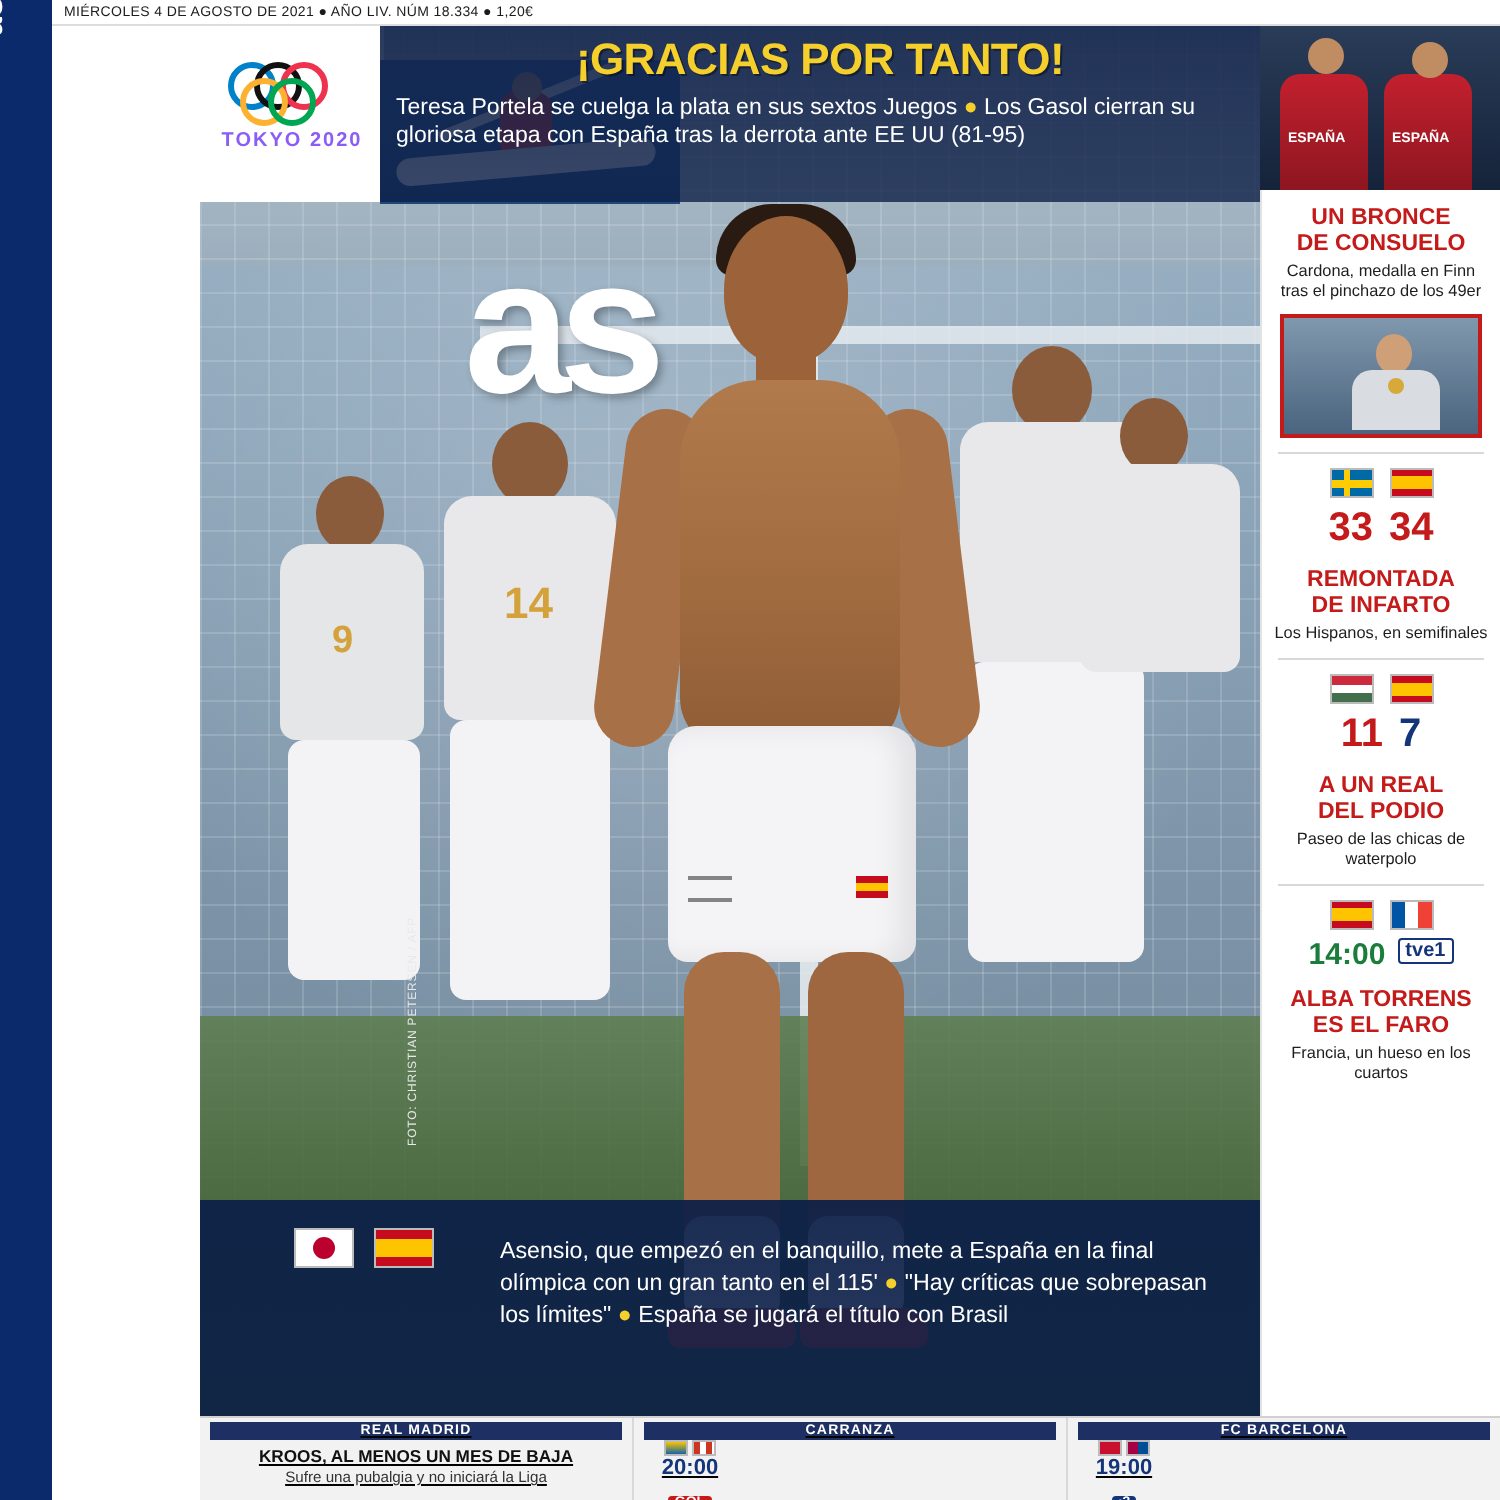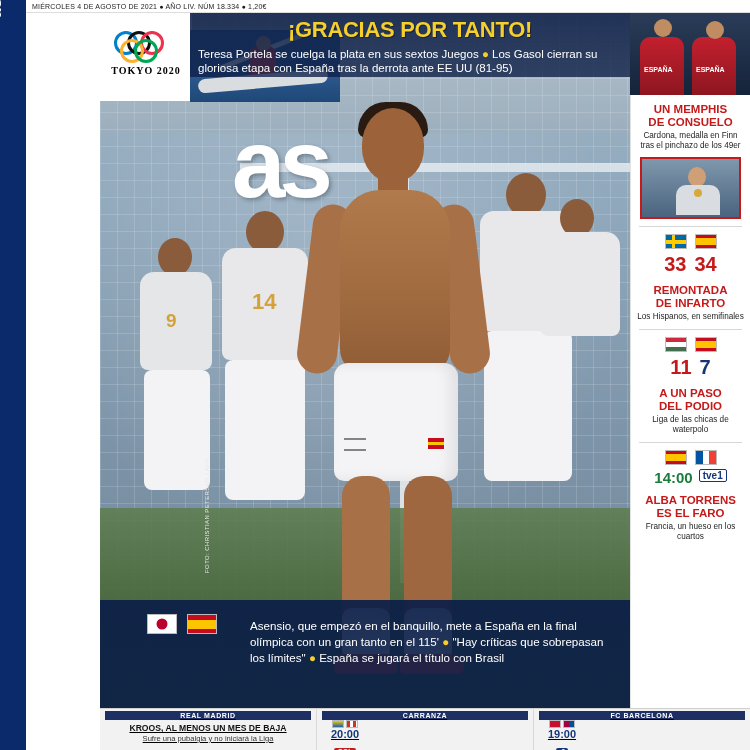--- a/index.html
+++ b/index.html
@@ -121,7 +121,7 @@
 
   
   .topbanner{
-    position:absolute;left:190px;top:13px;width:440px;height:64px;
+    position:absolute;left:190px;top:13px;width:440px;height:88px;
     background:linear-gradient(180deg,rgba(12,30,70,.88),rgba(12,30,70,.78));
     color:#fff;padding:4px 8px 0 8px;box-sizing:border-box;
   }

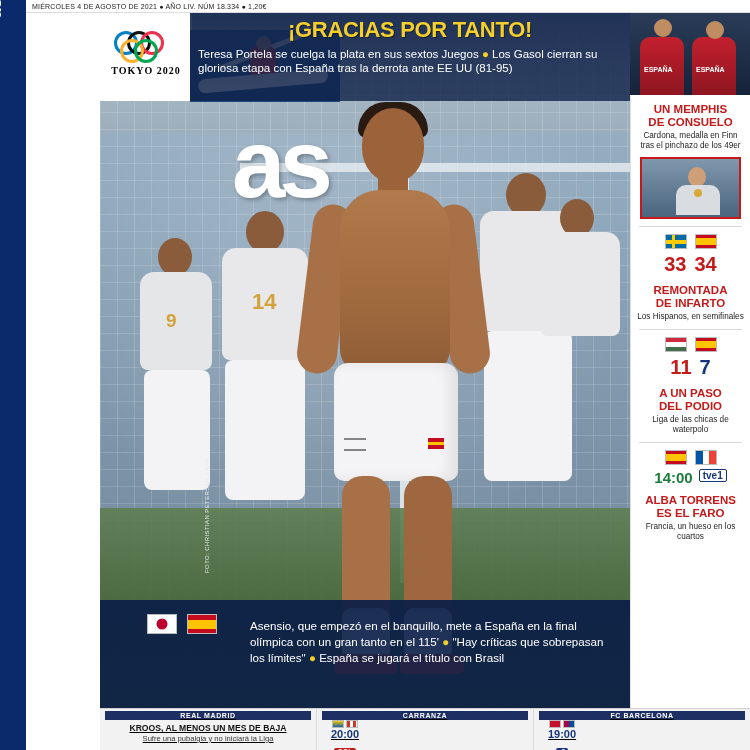--- a/index.html
+++ b/index.html
@@ -137,7 +137,7 @@
   
   .tokyo{
     position:absolute;left:100px;top:13px;width:92px;height:88px;
-    background:#fff;color:#000000;font-family:Liberation Serif, serif;
+    background:#fff;color:#8b5cf6;
   }
   .tokyo .rings{
     position:absolute;left:14px;top:18px;width:64px;height:22px;

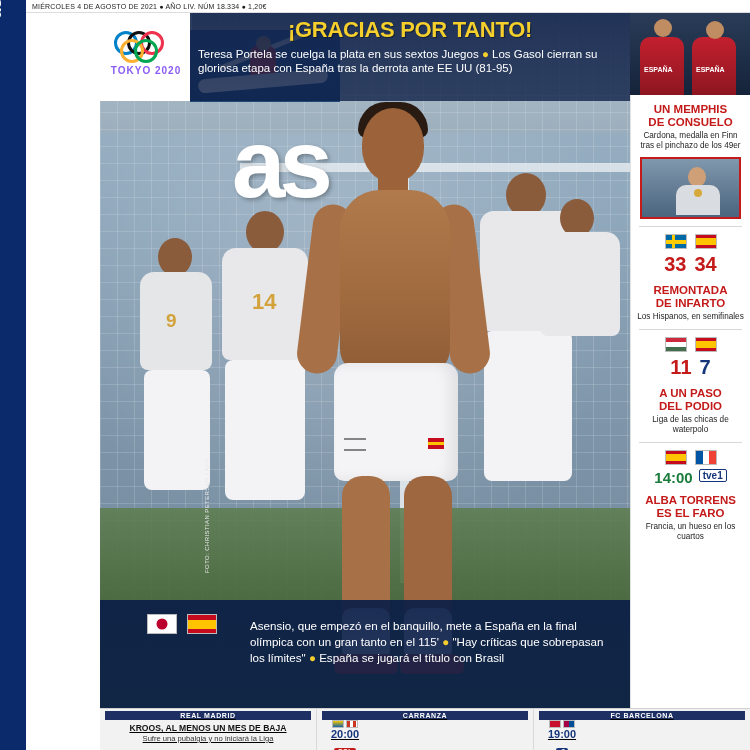--- a/index.html
+++ b/index.html
@@ -385,7 +385,7 @@
 
     <div>
       <div class="r-head">
-        <div>UN MEMPHIS</div>
+        <div>UN BRONCE</div>
         <div>DE CONSUELO</div>
       </div>
       <div class="r-body">Cardona, medalla en Finn tras el pinchazo de los 49er</div>

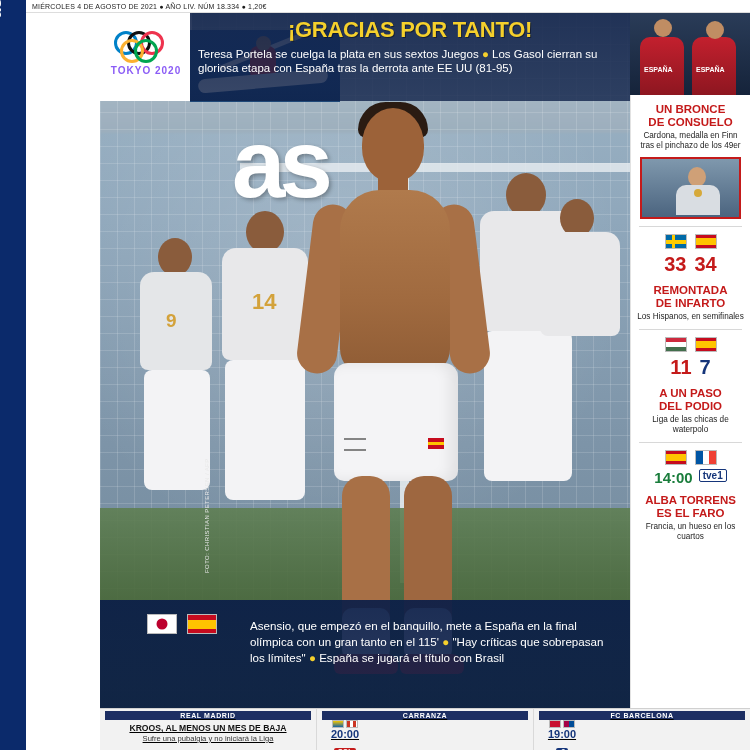--- a/index.html
+++ b/index.html
@@ -426,7 +426,7 @@
         <span class="sc-num blue">7</span>
       </div>
       <div class="r-head">
-        <div>A UN PASO</div>
+        <div>A UN REAL</div>
         <div>DEL PODIO</div>
       </div>
       <div class="r-body">Liga de las chicas de waterpolo</div>

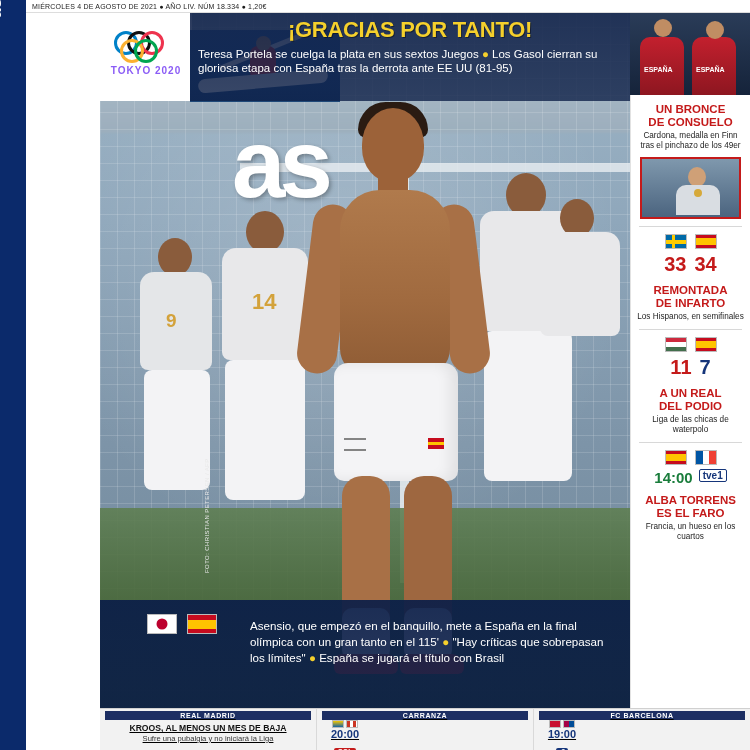--- a/index.html
+++ b/index.html
@@ -429,7 +429,7 @@
         <div>A UN REAL</div>
         <div>DEL PODIO</div>
       </div>
-      <div class="r-body">Liga de las chicas de waterpolo</div>
+      <div class="r-body">Paseo de las chicas de waterpolo</div>
     </div>
 
     <div class="divider"></div>

